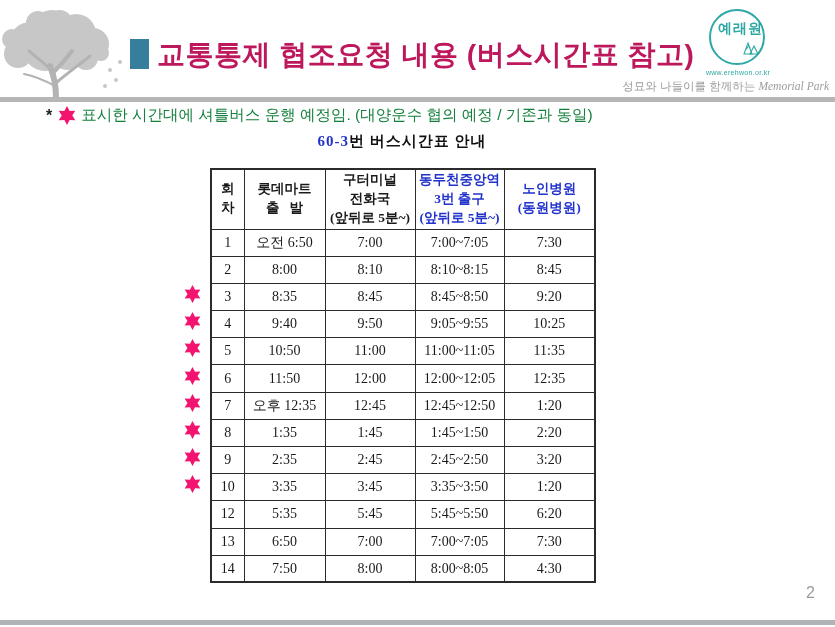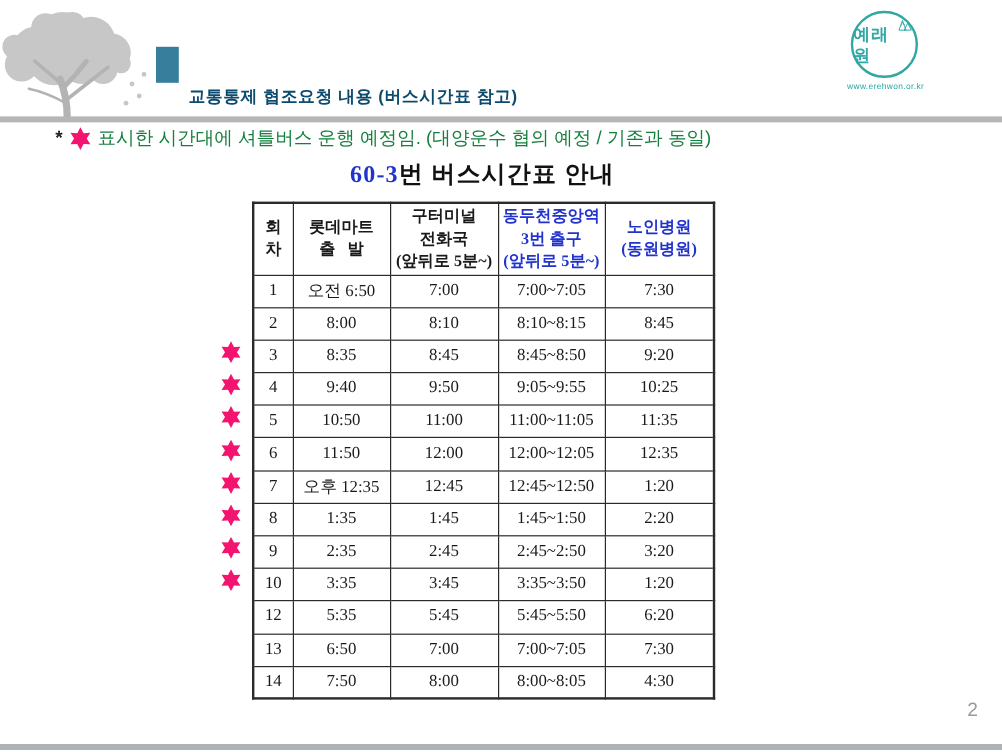--- a/index.html
+++ b/index.html
@@ -22,7 +22,7 @@
   .logo-circle {
     position:absolute; left:709px; top:9px; width:56px; height:56px;
     border:2.5px solid var(--teal); border-radius:50%;
-    display:flex; align-items:flex-start; justify-content:flex-start;
+    display:flex; flex-direction:column; align-items:flex-end; justify-content:flex-start;
   }
   .logo-name { font-size:14px; font-weight:bold; color:var(--teal); margin-top:9px; letter-spacing:1px; }
   .logo-trees { margin-top:1px; }

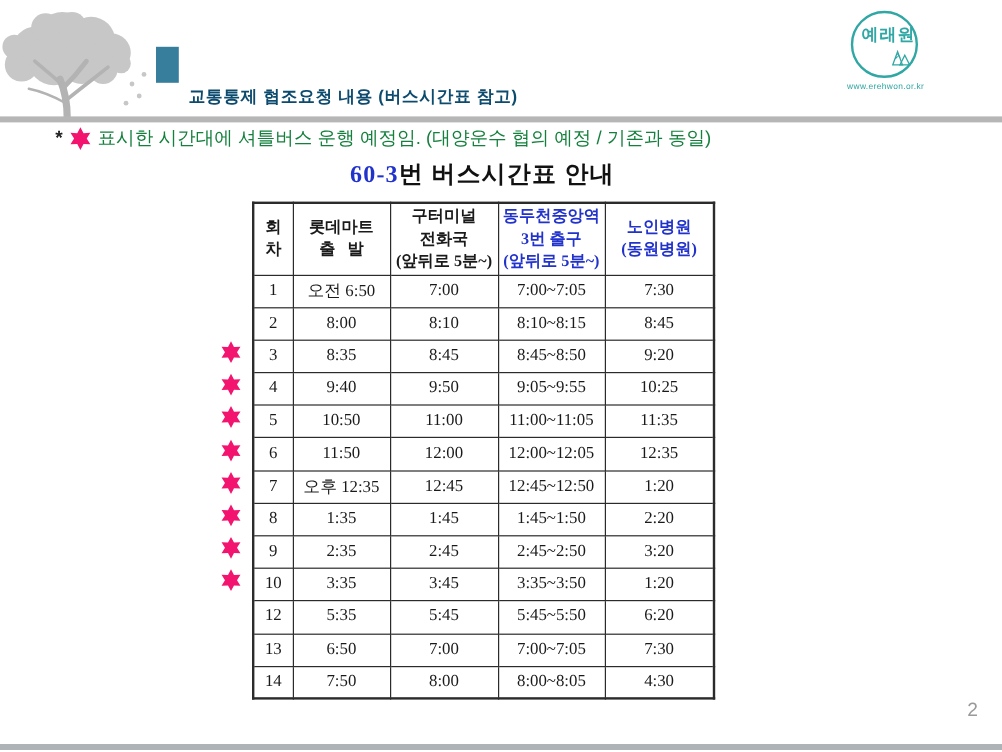--- a/index.html
+++ b/index.html
@@ -15,8 +15,8 @@
   
   .title-bullet { position:absolute; left:130px; top:39px; width:19px; height:30px; background:var(--teal-square); }
   .slide-title {
-    position:absolute; left:157px; top:36px; font-size:14px; font-weight:bold;
-    color:#0c4a6e; letter-spacing:0.5px; white-space:nowrap;margin-top:36px;
+    position:absolute; left:157px; top:36px; font-size:28px; font-weight:bold;
+    color:#be185d; letter-spacing:0.5px; white-space:nowrap;
   }
   
   .logo-circle {

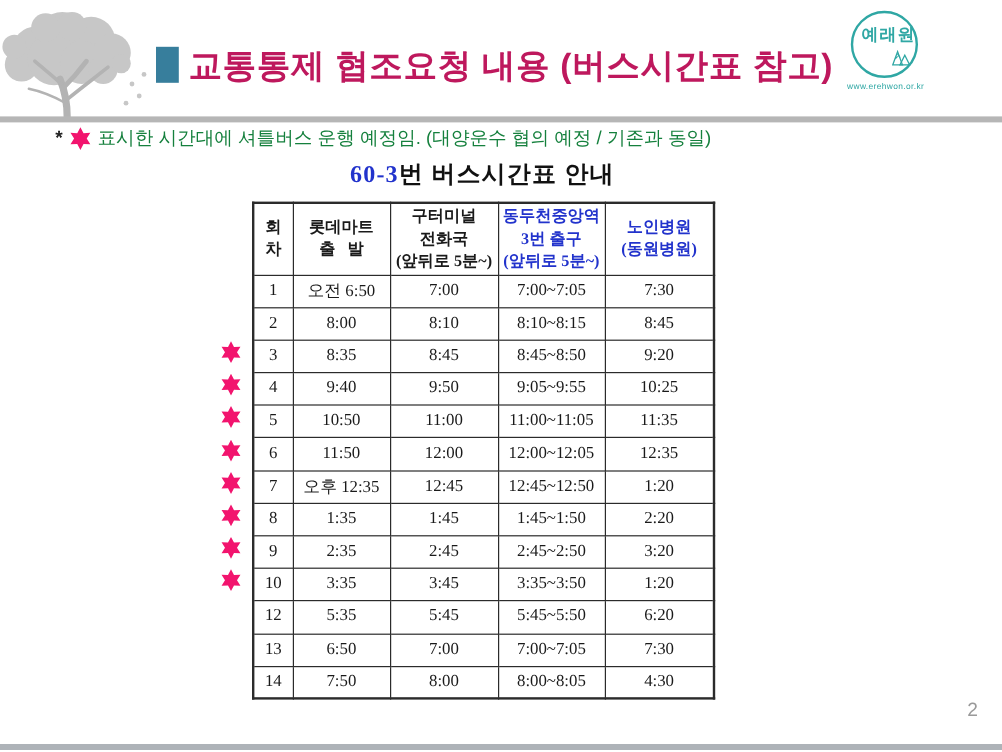--- a/index.html
+++ b/index.html
@@ -116,6 +116,7 @@
     </svg>
   </div>
   <div class="logo-url">www.erehwon.or.kr</div>
+  <div class="logo-tagline"><span>성묘와 나들이를 함께하는 </span><span class="tagline-en">Memorial Park</span></div>
 
   <div class="note-line">
     <span class="note-prefix">*</span>

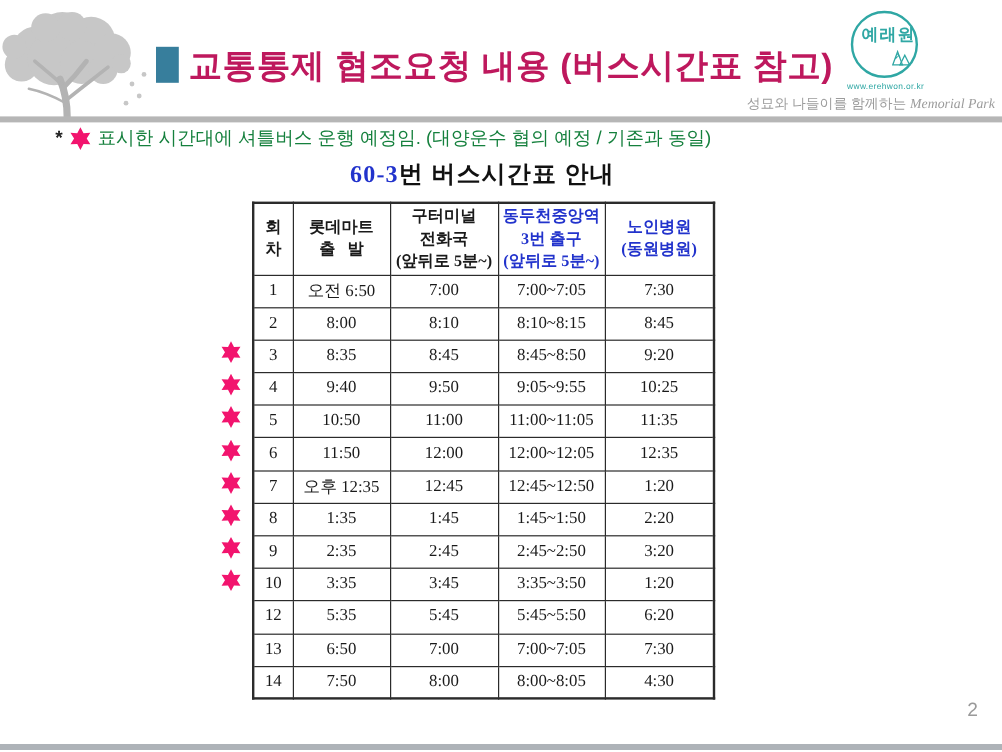--- a/index.html
+++ b/index.html
@@ -38,7 +38,7 @@
   
   .tt-title {
     position:absolute; left:210px; top:132px; width:384px; text-align:center;
-    font-family:"Liberation Serif","DejaVu Serif",serif; font-size:20px; font-weight:bold;
+    font-family:"Liberation Serif","DejaVu Serif",serif; font-size:15px; font-weight:bold;
     color:#111; letter-spacing:1px; white-space:nowrap;
   }
   .tt-title .hl { color:var(--accent-blue); }

